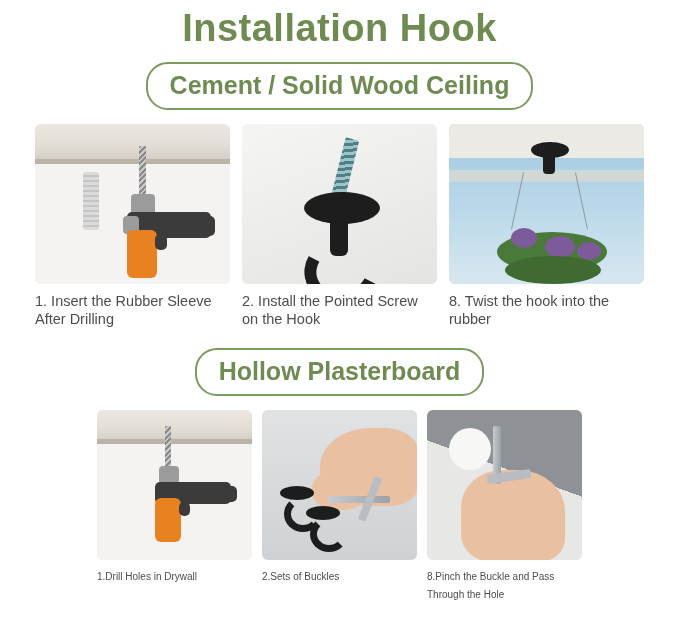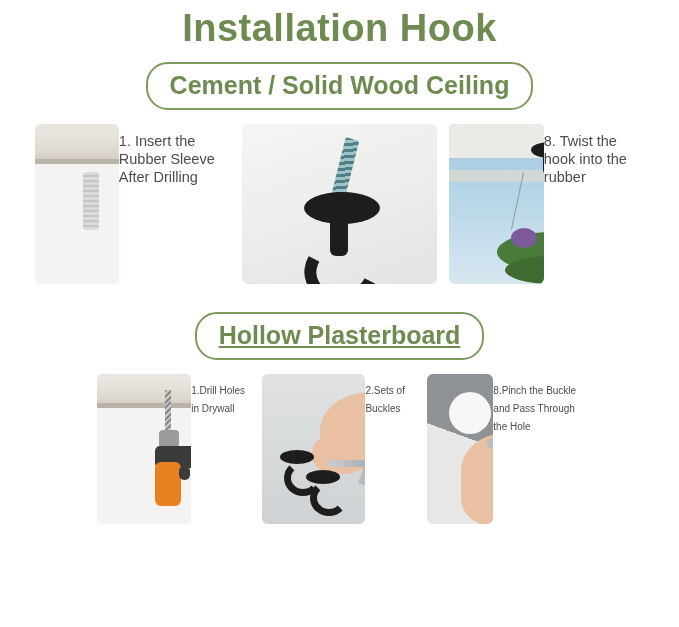--- a/index.html
+++ b/index.html
@@ -57,7 +57,7 @@
 
   .cell {
     display: flex;
-    flex-direction: row;
+    flex-direction: column;
   }
 
   .photo {

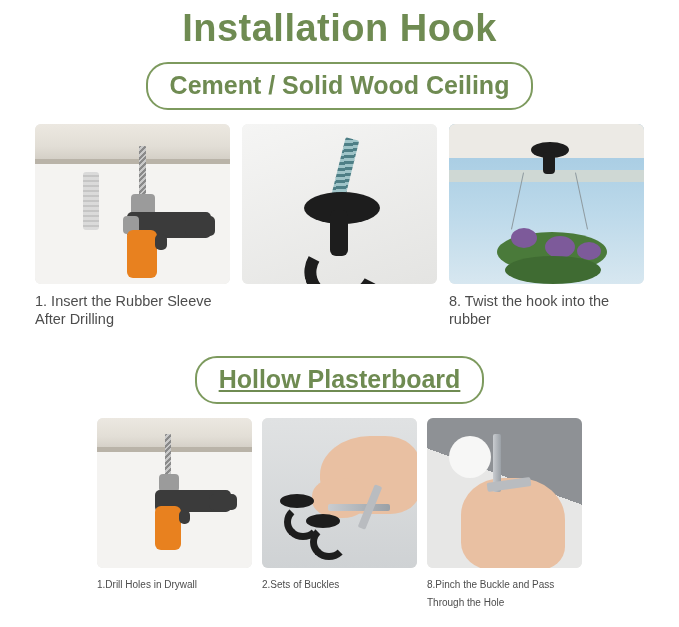--- a/index.html
+++ b/index.html
@@ -241,6 +241,7 @@
 
         <div style="position:absolute;left:62px;top:112px;width:52px;height:44px;border:12px solid #1d1d1d;border-top-color:transparent;border-right-color:transparent;border-radius:50%;transform:rotate(-18deg);"></div>
       </div>
+      <div class="caption">2. Install the Pointed Screw on the Hook</div>
     </div>
 
     <div class="cell">

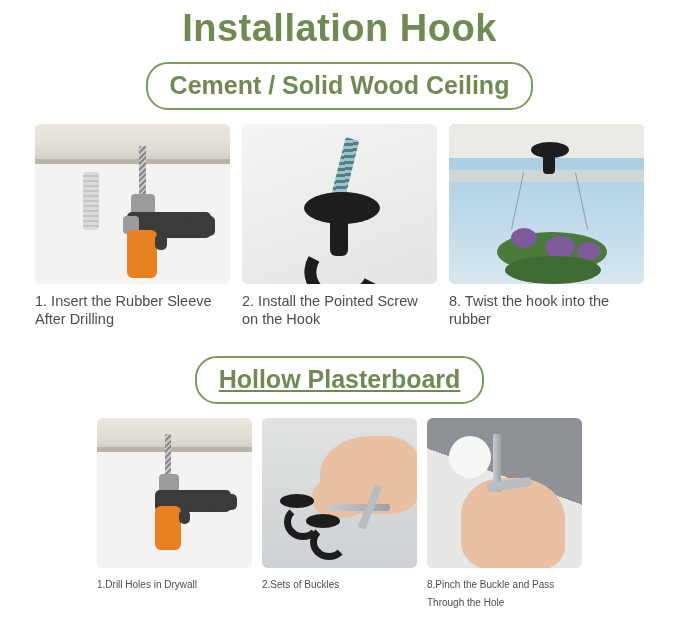--- a/index.html
+++ b/index.html
@@ -266,7 +266,7 @@
     </div>
   </div>
 
-  <div class="section-pill" style="margin-top:28px;text-decoration:underline;">Hollow Plasterboard</div>
+  <div class="section-pill" style="margin-top:20px;">Hollow Plasterboard</div>
 
   <div class="row s2" style="gap:10px;padding:0 8px;">
 

